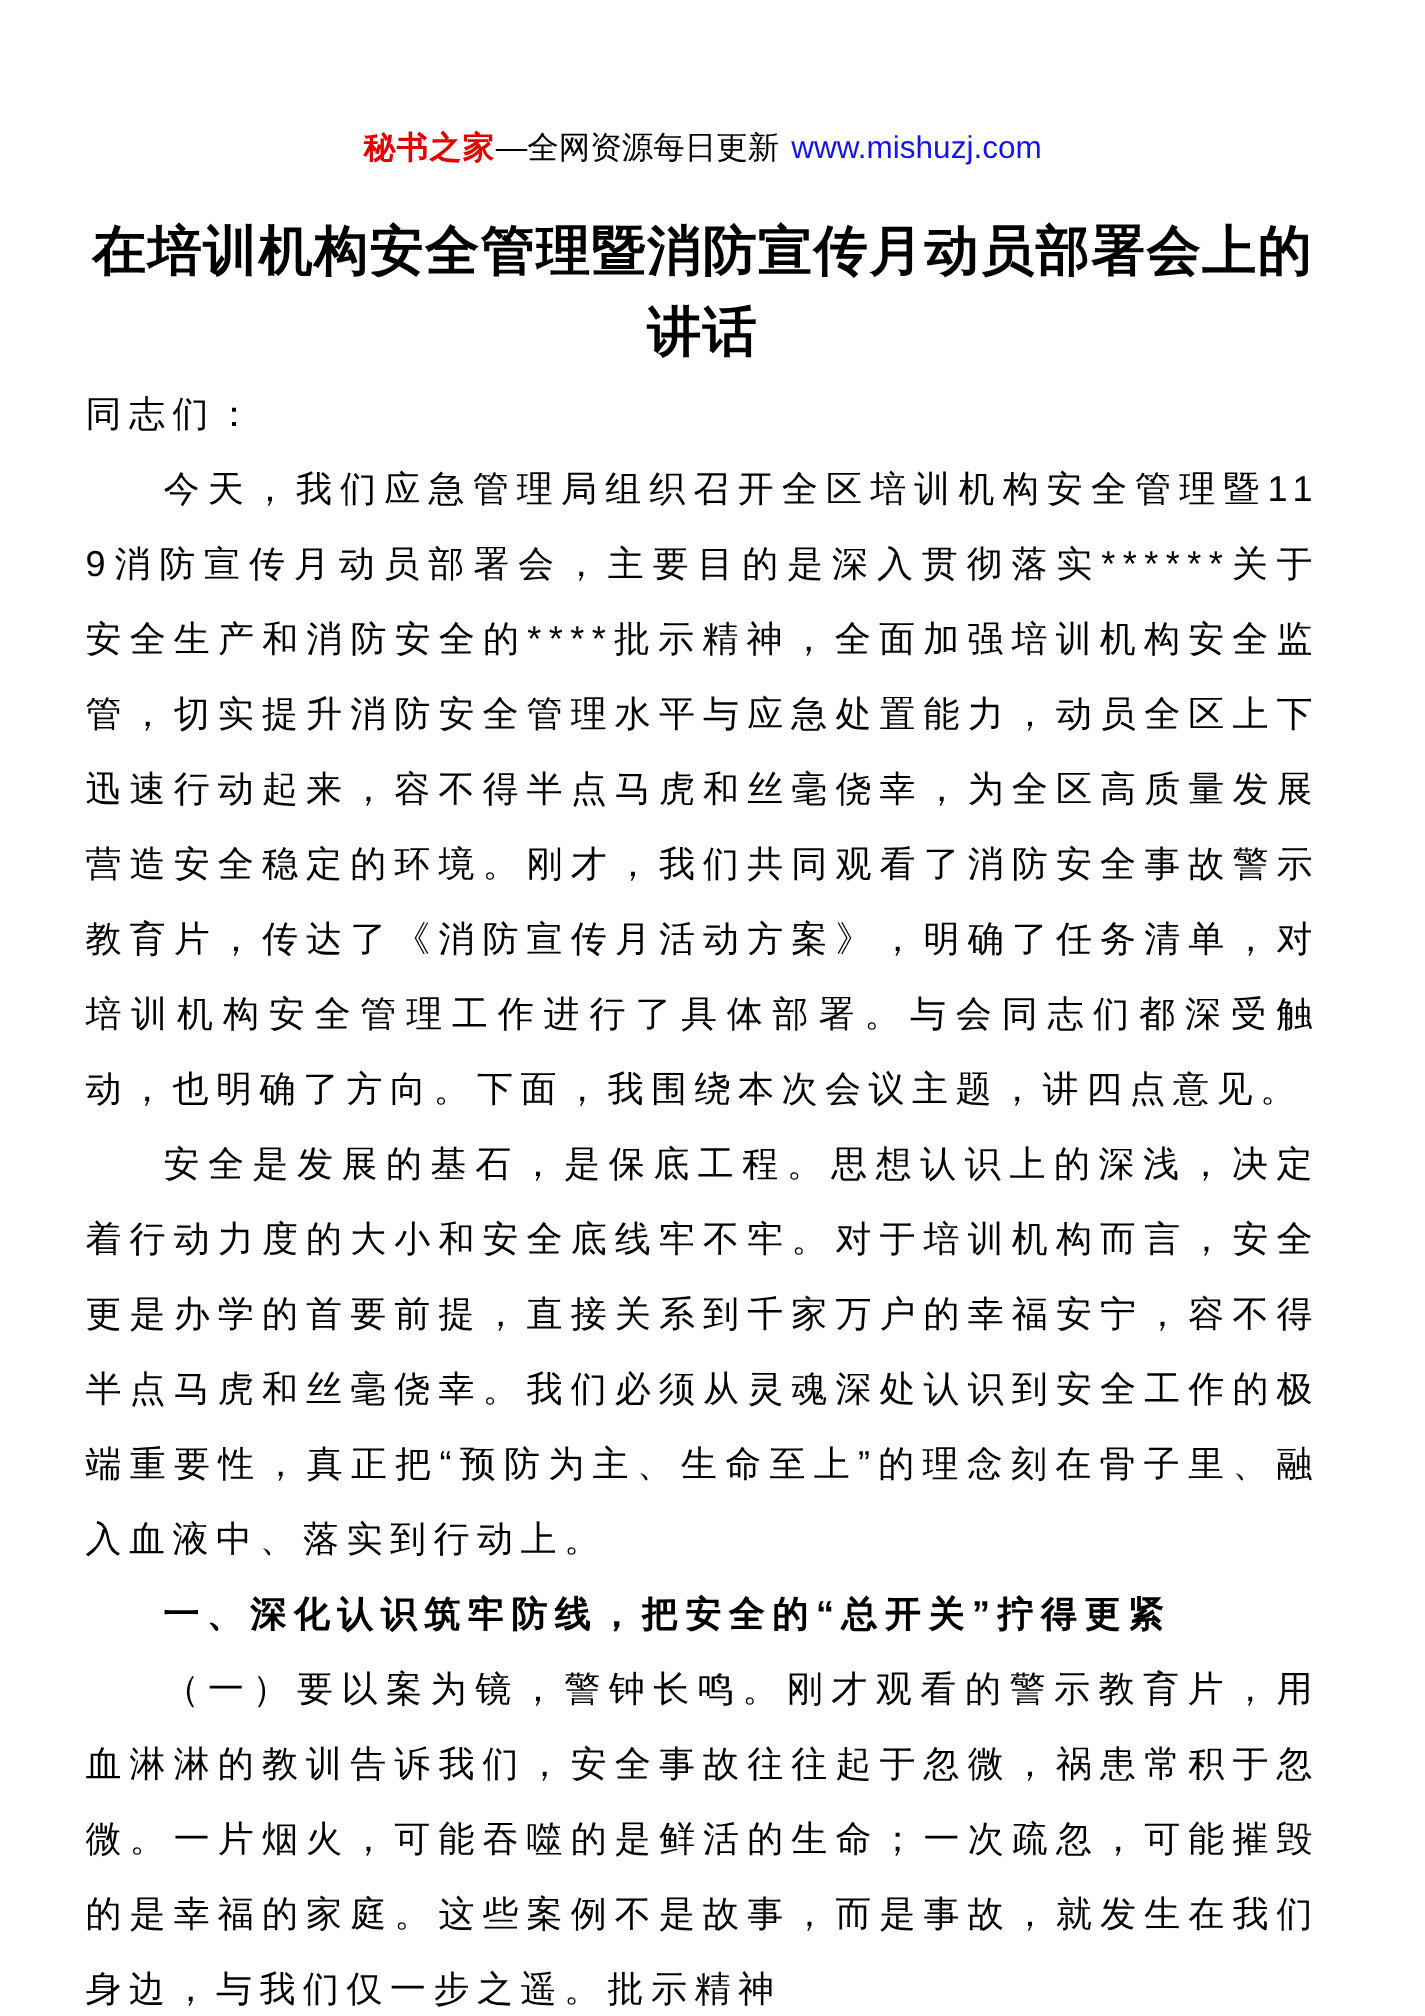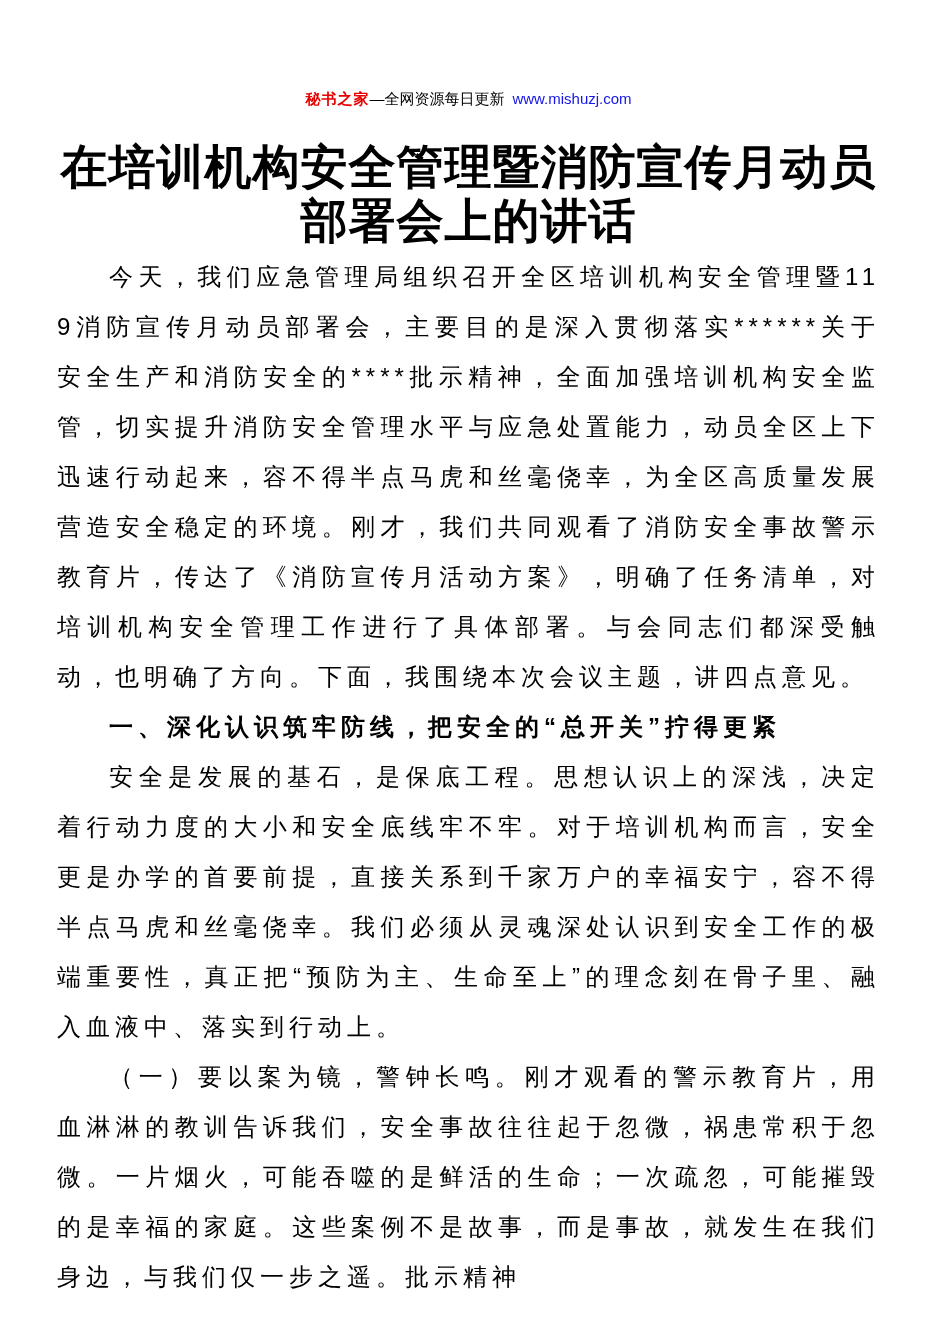--- a/index.html
+++ b/index.html
@@ -23,7 +23,7 @@
   }
   .header-line {
     text-align: center;
-    font-size: 15px;
+    font-size: 21px;
     line-height: 30px;
     white-space: nowrap;
   }

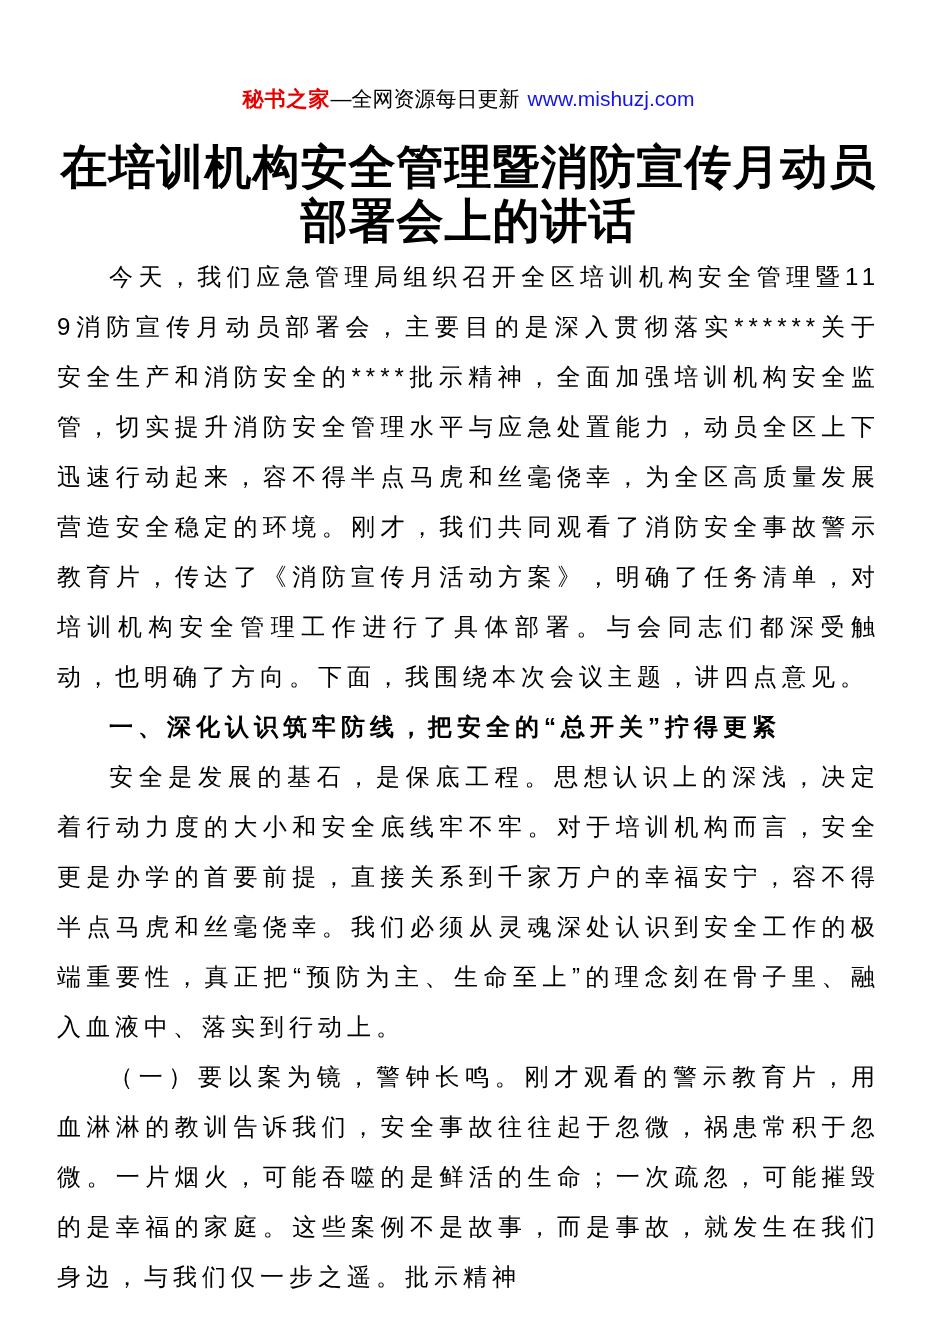--- a/index.html
+++ b/index.html
@@ -42,7 +42,7 @@
   }
   .doc-title {
     margin-top: 26px;
-    font-size: 47px;
+    font-size: 36px;
     font-weight: bold;
     line-height: 54px;
     letter-spacing: 1px;

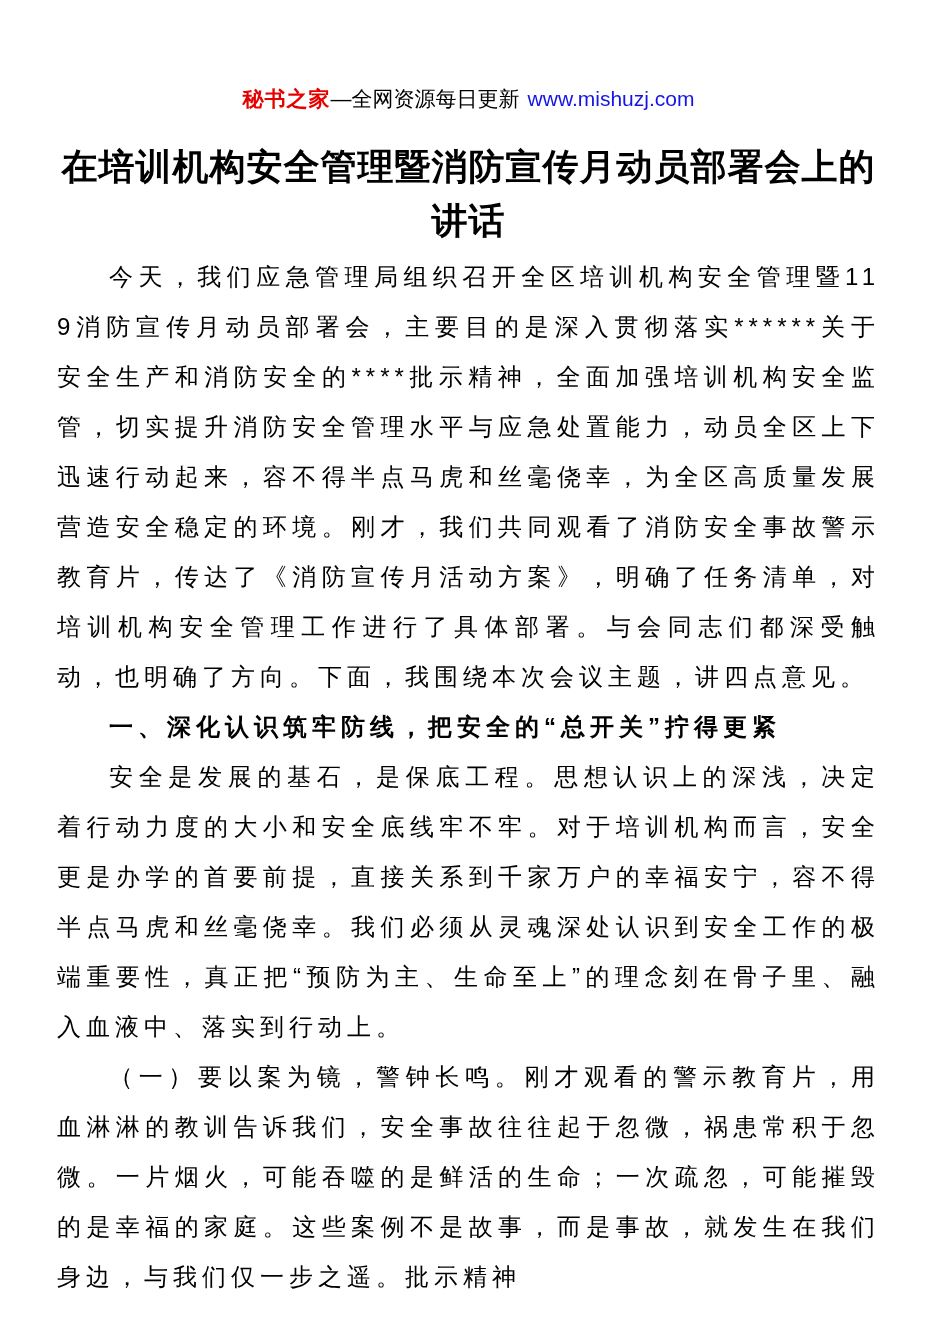--- a/index.html
+++ b/index.html
@@ -83,6 +83,7 @@
   <div class="doc-title">在培训机构安全管理暨消防宣传月动员部署会上的讲话</div>
 
   <div class="body-text">
+    <p class="para salutation">同志们：</p>
     <p class="para">今天，我们应急管理局组织召开全区培训机构安全管理暨119消防宣传月动员部署会，主要目的是深入贯彻落实******关于安全生产和消防安全的****批示精神，全面加强培训机构安全监管，切实提升消防安全管理水平与应急处置能力，动员全区上下迅速行动起来，容不得半点马虎和丝毫侥幸，为全区高质量发展营造安全稳定的环境。刚才，我们共同观看了消防安全事故警示教育片，传达了《消防宣传月活动方案》，明确了任务清单，对培训机构安全管理工作进行了具体部署。与会同志们都深受触动，也明确了方向。下面，我围绕本次会议主题，讲四点意见。</p>
     <p class="para section-heading">一、深化认识筑牢防线，把安全的“总开关”拧得更紧</p>
     <p class="para">安全是发展的基石，是保底工程。思想认识上的深浅，决定着行动力度的大小和安全底线牢不牢。对于培训机构而言，安全更是办学的首要前提，直接关系到千家万户的幸福安宁，容不得半点马虎和丝毫侥幸。我们必须从灵魂深处认识到安全工作的极端重要性，真正把“预防为主、生命至上”的理念刻在骨子里、融入血液中、落实到行动上。</p>

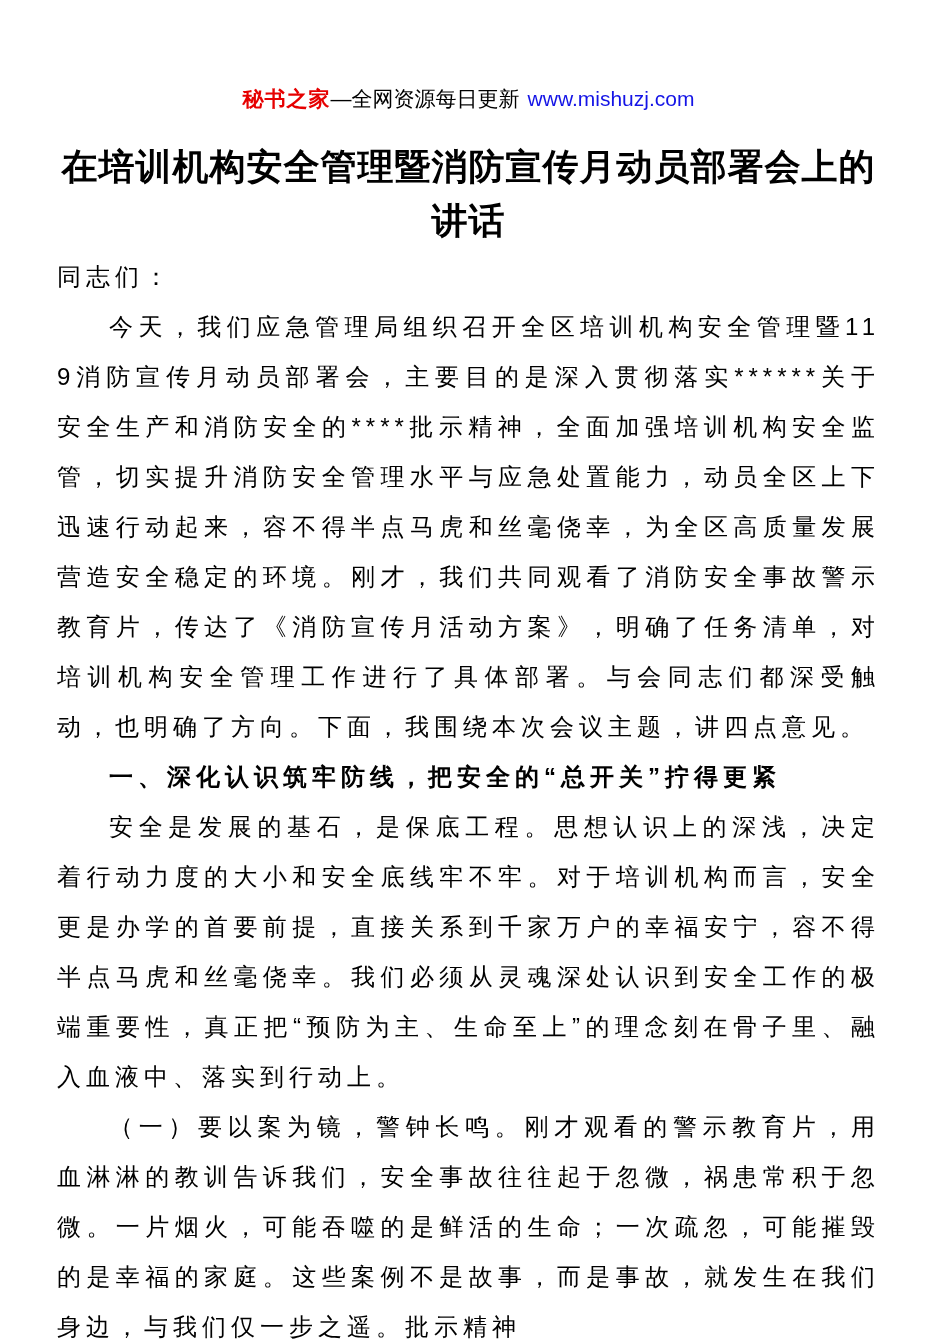--- a/index.html
+++ b/index.html
@@ -85,8 +85,8 @@
   <div class="body-text">
     <p class="para salutation">同志们：</p>
     <p class="para">今天，我们应急管理局组织召开全区培训机构安全管理暨119消防宣传月动员部署会，主要目的是深入贯彻落实******关于安全生产和消防安全的****批示精神，全面加强培训机构安全监管，切实提升消防安全管理水平与应急处置能力，动员全区上下迅速行动起来，容不得半点马虎和丝毫侥幸，为全区高质量发展营造安全稳定的环境。刚才，我们共同观看了消防安全事故警示教育片，传达了《消防宣传月活动方案》，明确了任务清单，对培训机构安全管理工作进行了具体部署。与会同志们都深受触动，也明确了方向。下面，我围绕本次会议主题，讲四点意见。</p>
+    <p class="para">安全是发展的基石，是保底工程。思想认识上的深浅，决定着行动力度的大小和安全底线牢不牢。对于培训机构而言，安全更是办学的首要前提，直接关系到千家万户的幸福安宁，容不得半点马虎和丝毫侥幸。我们必须从灵魂深处认识到安全工作的极端重要性，真正把“预防为主、生命至上”的理念刻在骨子里、融入血液中、落实到行动上。</p>
     <p class="para section-heading">一、深化认识筑牢防线，把安全的“总开关”拧得更紧</p>
-    <p class="para">安全是发展的基石，是保底工程。思想认识上的深浅，决定着行动力度的大小和安全底线牢不牢。对于培训机构而言，安全更是办学的首要前提，直接关系到千家万户的幸福安宁，容不得半点马虎和丝毫侥幸。我们必须从灵魂深处认识到安全工作的极端重要性，真正把“预防为主、生命至上”的理念刻在骨子里、融入血液中、落实到行动上。</p>
     <p class="para"><span class="lead-bold">（一）要以案为镜，警钟长鸣。</span><span>刚才观看的警示教育片，用血淋淋的教训告诉我们，安全事故往往起于忽微，祸患常积于忽微。一片烟火，可能吞噬的是鲜活的生命；一次疏忽，可能摧毁的是幸福的家庭。这些案例不是故事，而是事故，就发生在我们身边，与我们仅一步之遥。批示精神</span></p>
   </div>
 

